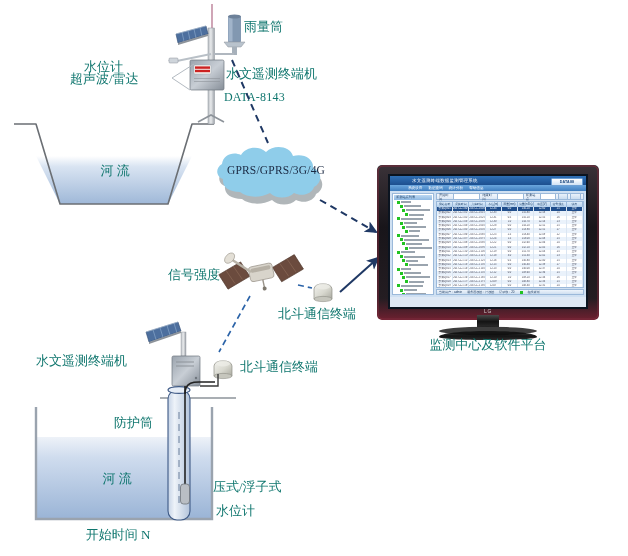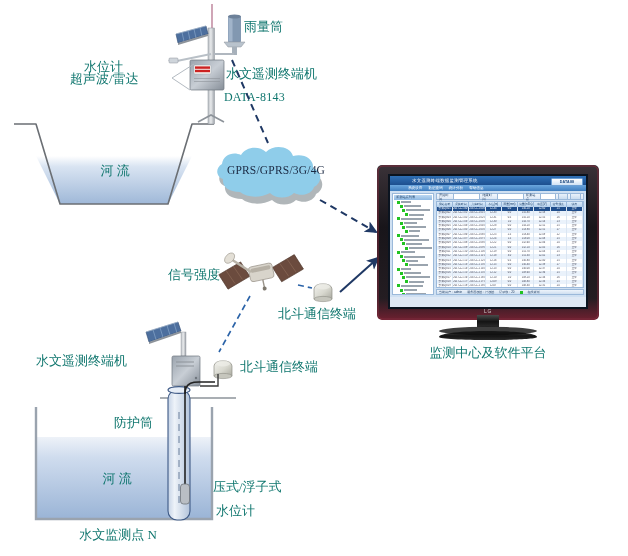--- a/index.html
+++ b/index.html
@@ -716,7 +716,7 @@
                 font-size:5px;color:#cfcfcf;font-family:'Liberation Sans',sans-serif;letter-spacing:.6px;">LG</div>
   </div>
 
-  <div class="lbl ctr" style="left:408px;top:344px;width:160px;">监测中心及软件平台</div>
+  <div class="lbl ctr" style="left:408px;top:336px;width:160px;">监测中心及软件平台</div>
 
 </div>
 

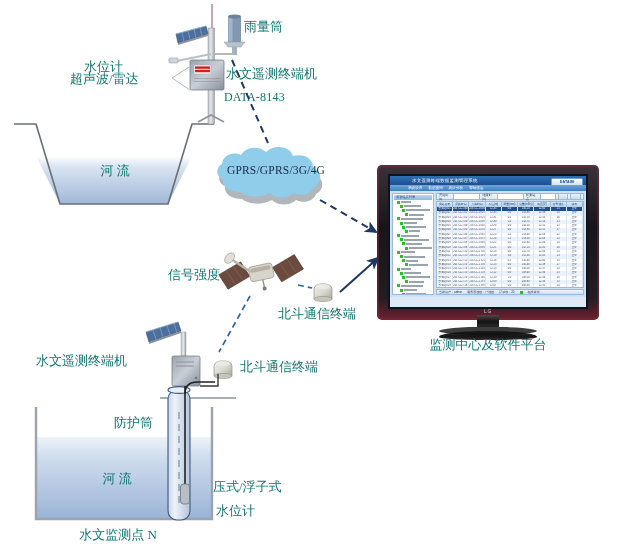--- a/index.html
+++ b/index.html
@@ -285,7 +285,7 @@
   </svg>
 
   <div class="lbl ctr" style="left:62px;top:470px;width:110px;">河  流</div>
-  <div class="lbl ctr" style="left:48px;top:526px;width:140px;">水文监测点 N</div>
+  <div class="lbl ctr" style="left:48px;top:526px;width:140px;">开始时间 N</div>
 
   <svg id="arrows" viewBox="0 0 628 556">
     <defs>

